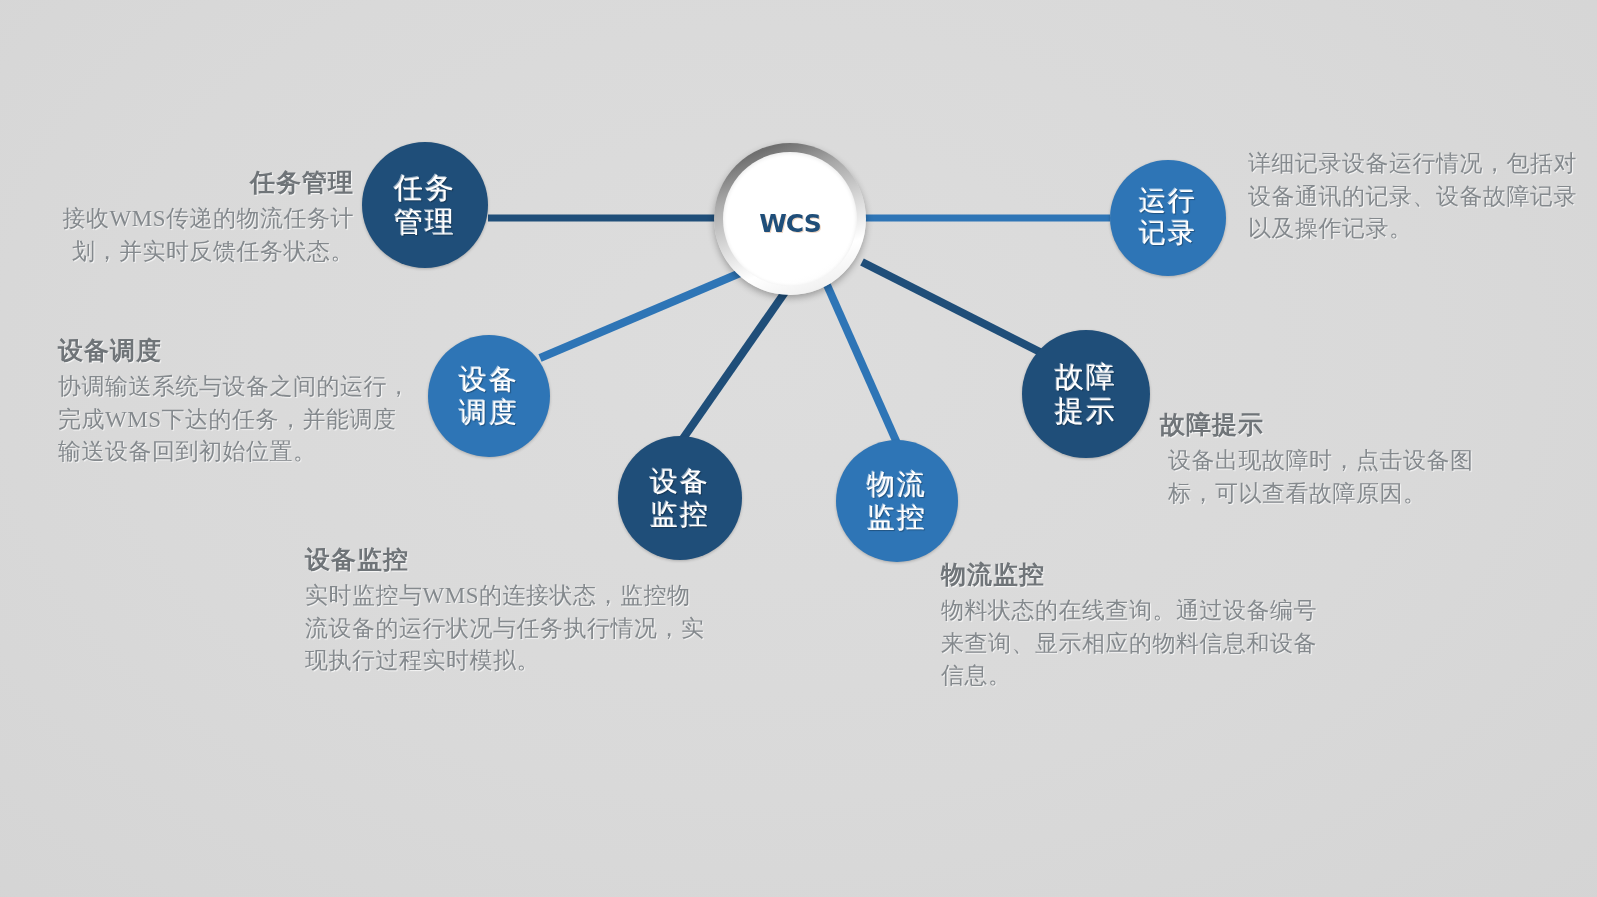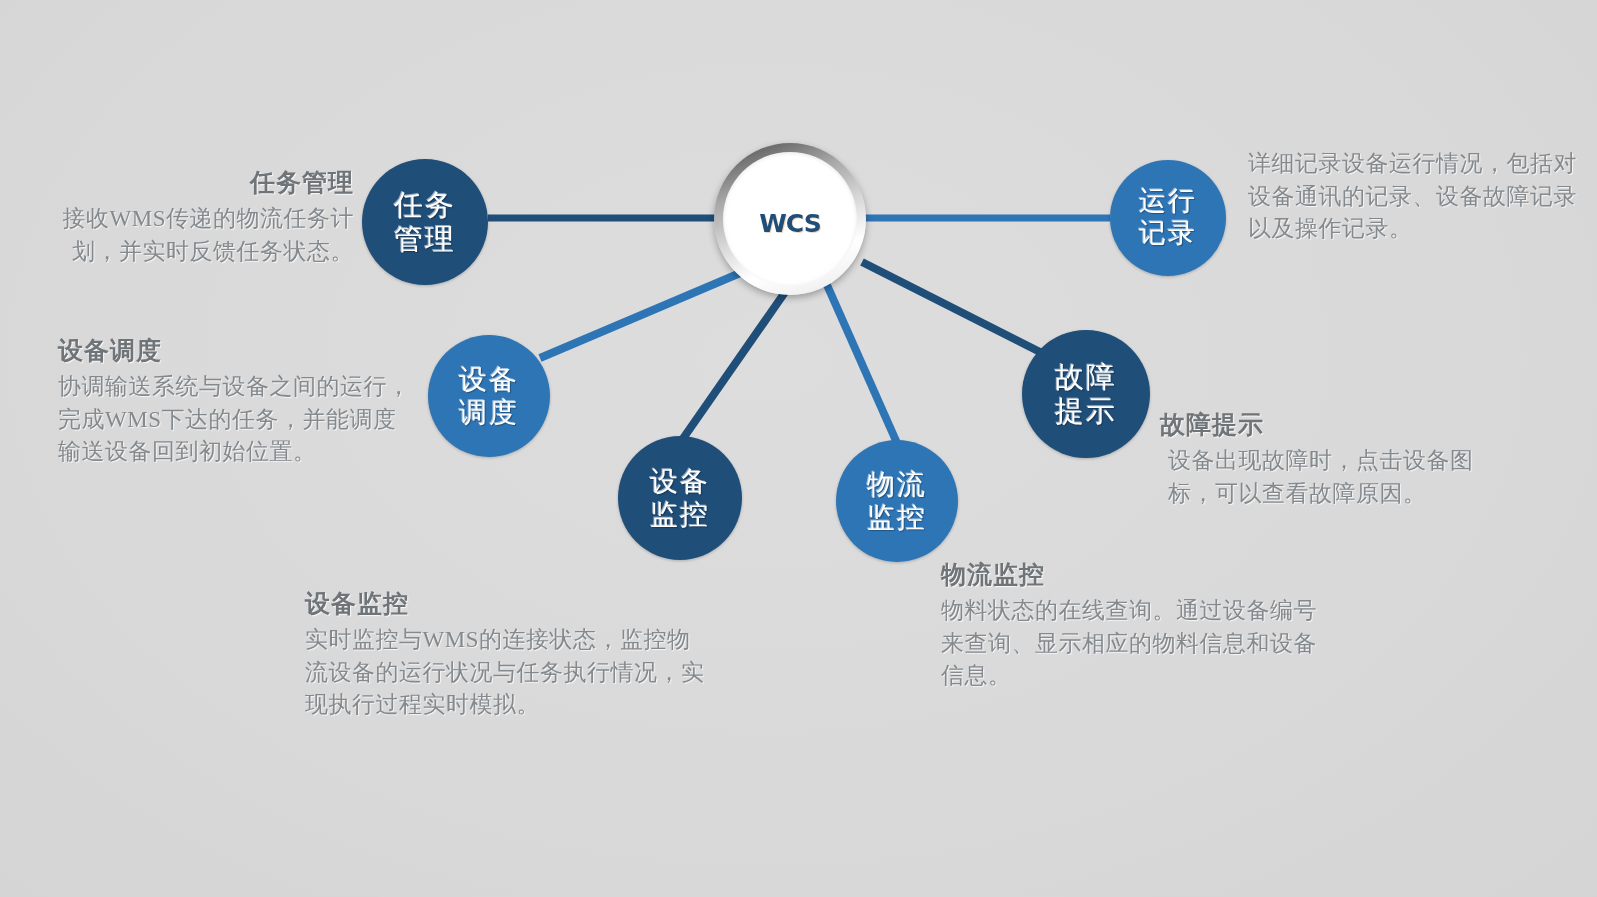--- a/index.html
+++ b/index.html
@@ -129,7 +129,7 @@
     </div>
   </div>
 
-  <div class="node dark" style="left:362px; top:159px; width:126px; height:126px; font-size:29px;">
+  <div class="node dark" style="left:362px; top:142px; width:126px; height:126px; font-size:29px;">
     <span>任务</span>
     <span>管理</span>
   </div>

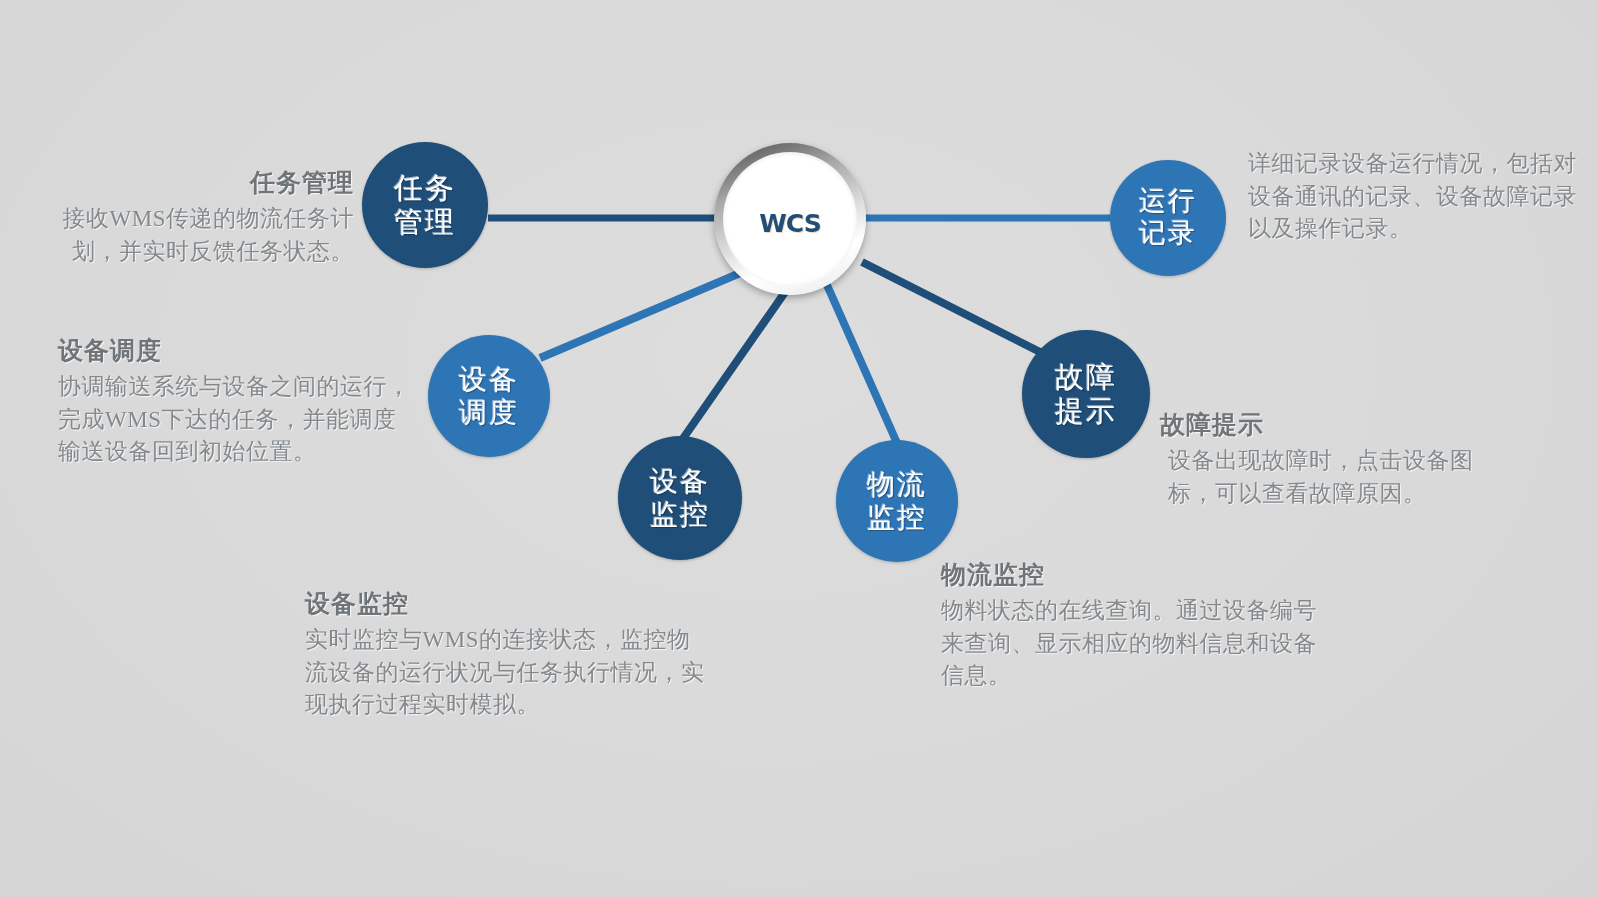--- a/index.html
+++ b/index.html
@@ -169,7 +169,7 @@
     <div class="cap-body">协调输送系统与设备之间的运行，完成WMS下达的任务，并能调度输送设备回到初始位置。</div>
   </div>
 
-  <div class="caption" style="left:305px; top:543px; width:408px;margin-top:44px;">
+  <div class="caption" style="left:305px; top:543px; width:408px;">
     <div class="cap-title">设备监控</div>
     <div class="cap-body">实时监控与WMS的连接状态，监控物流设备的运行状况与任务执行情况，实现执行过程实时模拟。</div>
   </div>

